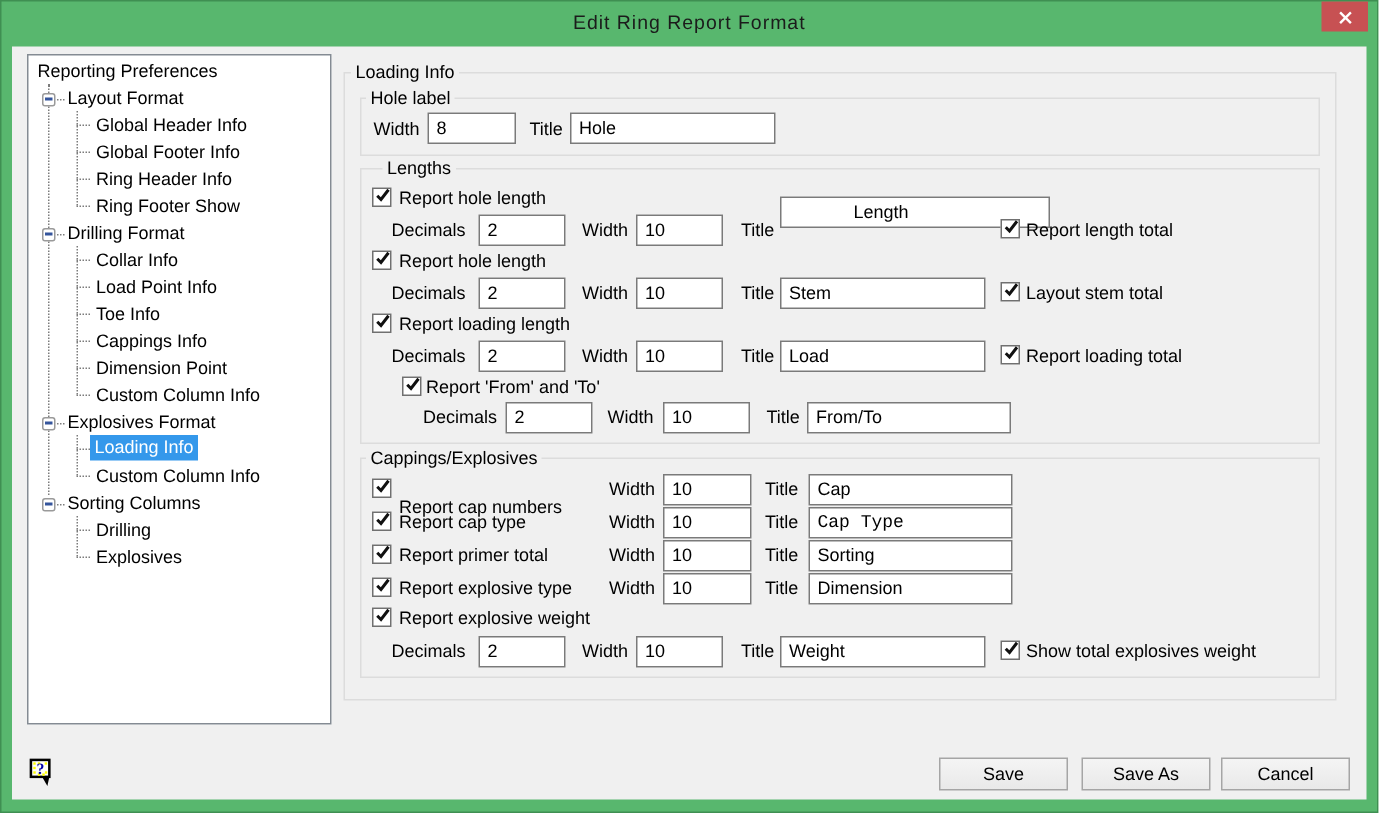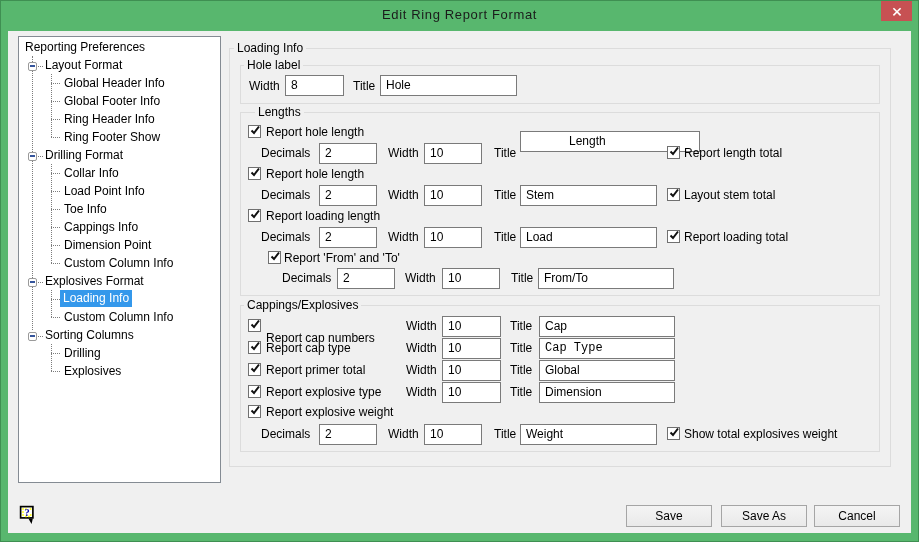--- a/index.html
+++ b/index.html
@@ -203,7 +203,7 @@
 <div class="lbl" style="left:406px;top:363px;">Width</div>
 <div class="inp" style="left:442px;top:360px;width:52px;">10</div>
 <div class="lbl" style="left:510px;top:363px;">Title</div>
-<div class="inp" style="left:539px;top:360px;width:129px;">Global</div>
+<div class="inp" style="left:539px;top:360px;width:129px;">Sorting</div>
 
 <div class="cb" style="left:248px;top:385px;">
     <svg width="13" height="13">

